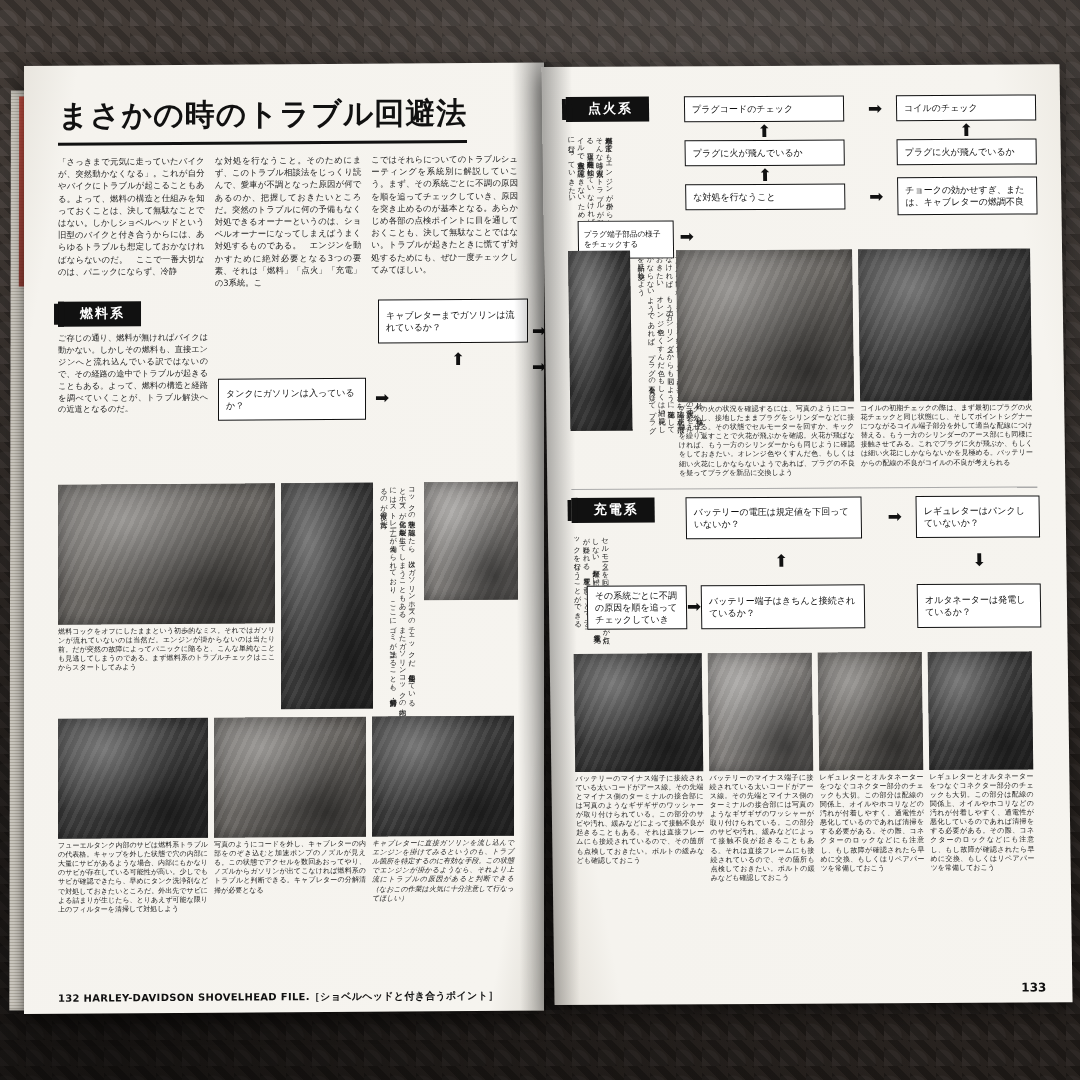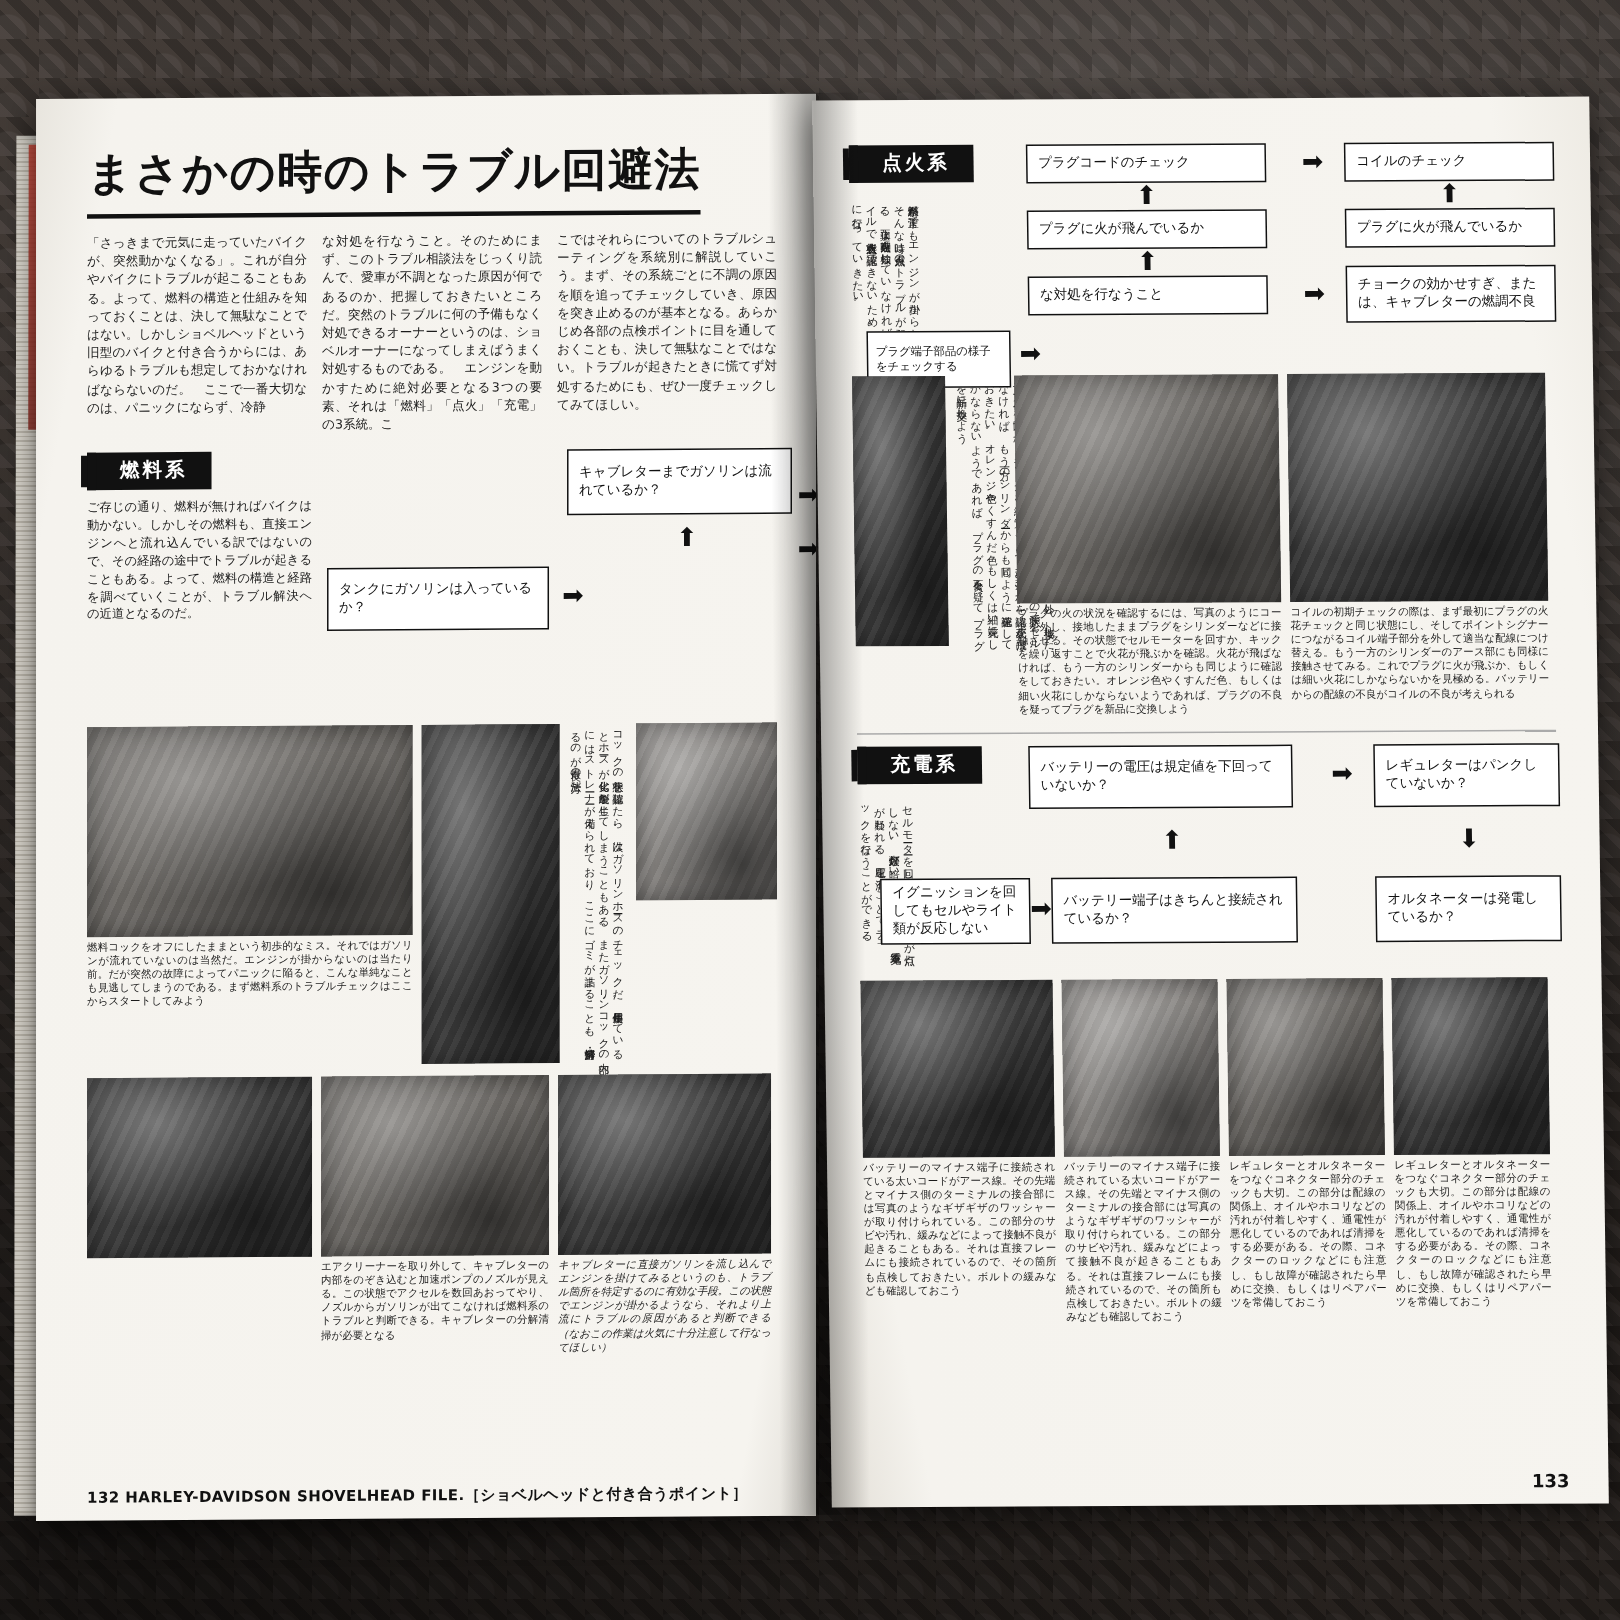--- a/index.html
+++ b/index.html
@@ -268,7 +268,7 @@
           <div class="box jp" style="position:absolute;left:0;top:0;width:176px;height:42px;display:flex;align-items:center;">バッテリーの電圧は規定値を下回っていないか？</div>
           <div class="box jp" style="position:absolute;left:230px;top:0;width:124px;height:42px;display:flex;align-items:center;">レギュレターはパンクしていないか？</div>
 
-          <div class="box jp" style="position:absolute;left:-100px;top:88px;width:100px;height:44px;display:flex;align-items:center;">イグニッションを回してもセルやライト類が反応しない</div>
+          <div class="box jp" style="position:absolute;left:-100px;top:88px;width:100px;height:44px;display:flex;align-items:center;">その系統ごとに不調の原因を順を追ってチェックしていき</div>
           <div class="box jp" style="position:absolute;left:14px;top:88px;width:164px;height:44px;display:flex;align-items:center;">バッテリー端子はきちんと接続されているか？</div>
           <div class="box jp" style="position:absolute;left:230px;top:88px;width:124px;height:44px;display:flex;align-items:center;">オルタネーターは発電しているか？</div>
 

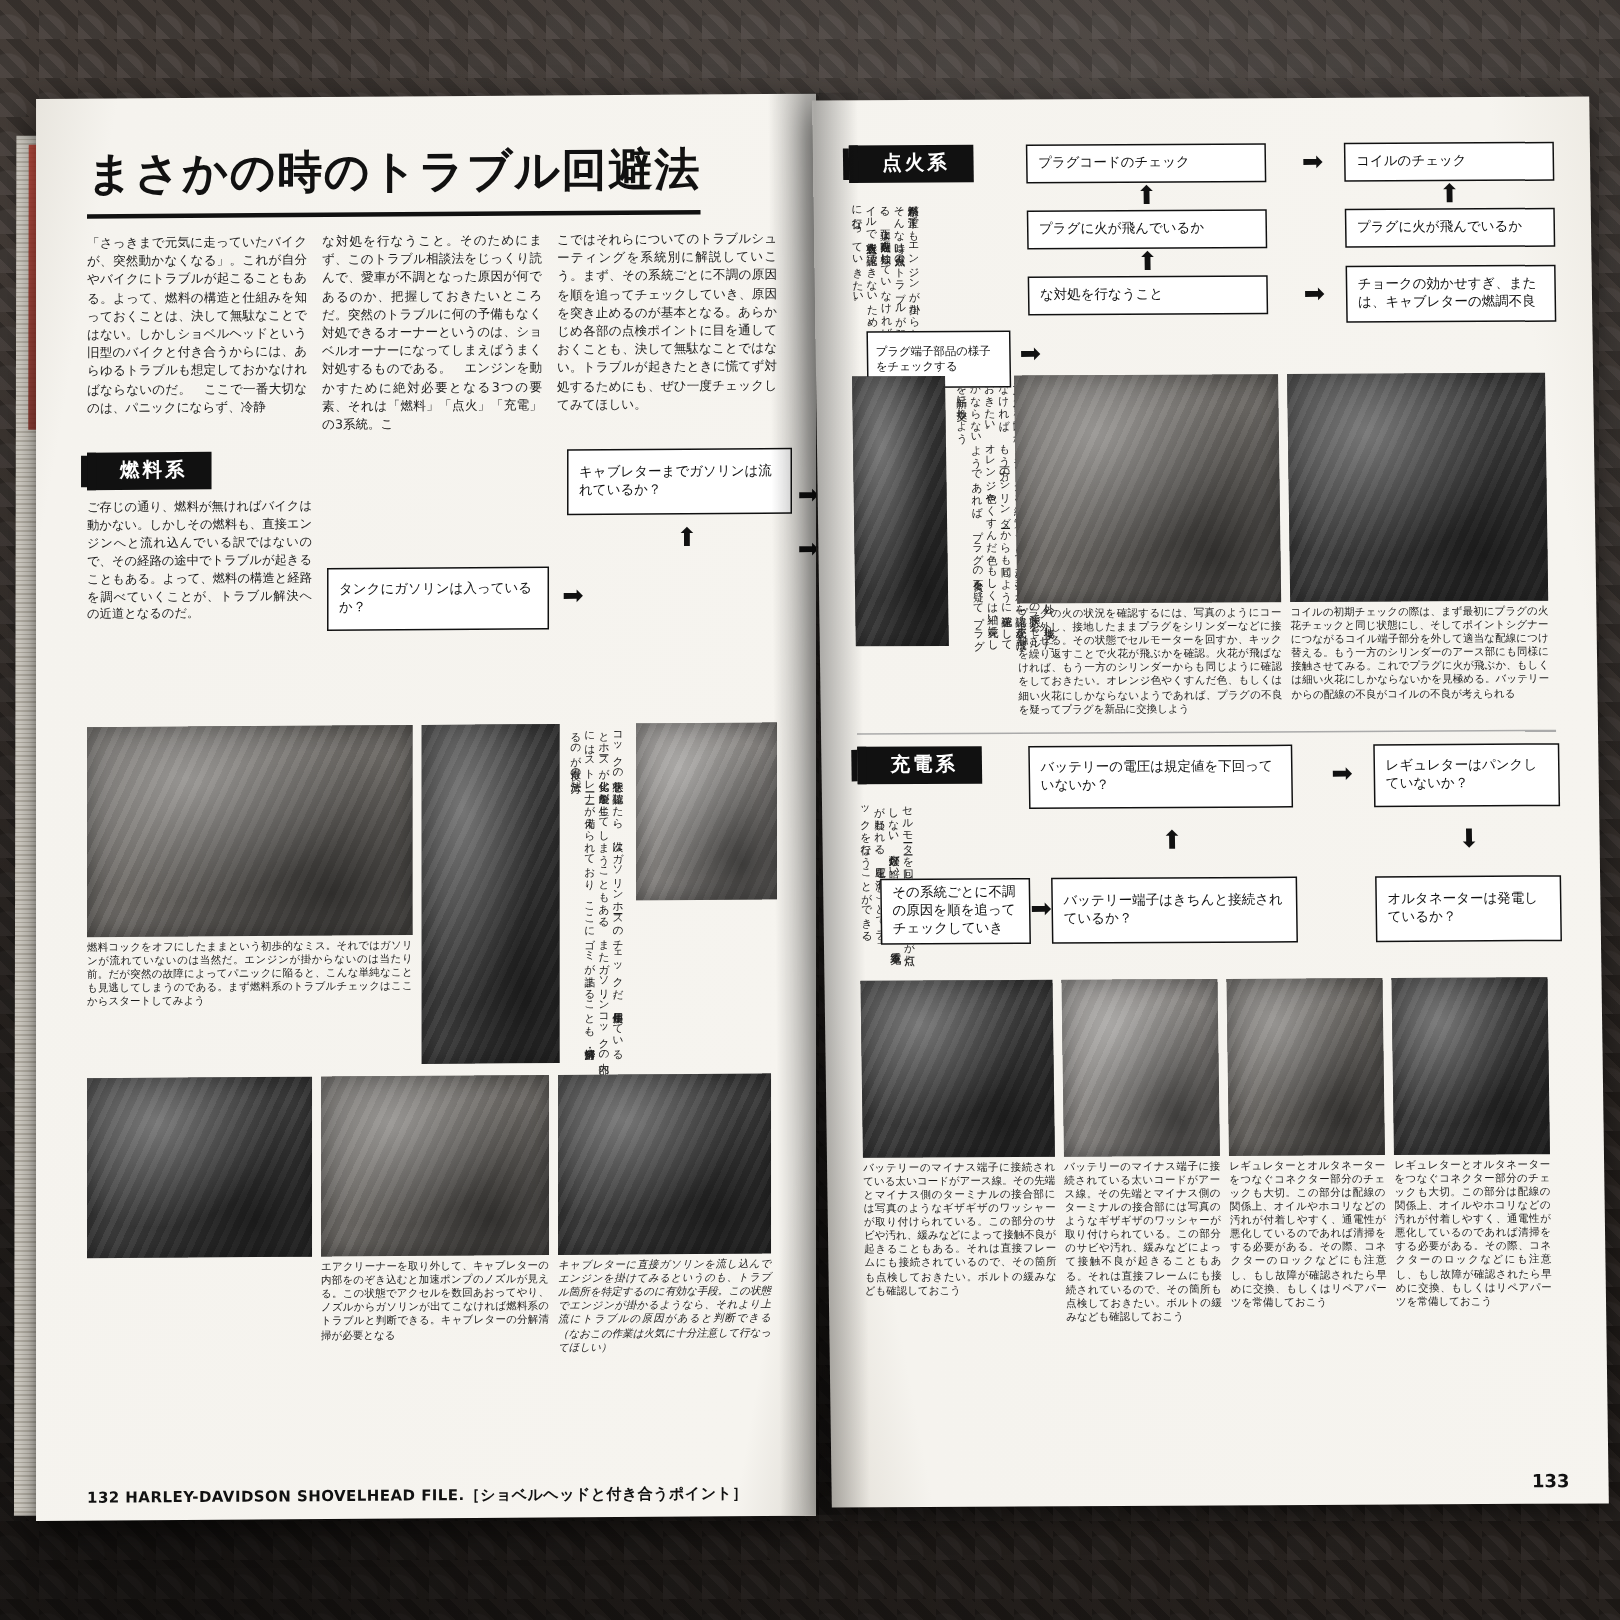--- a/index.html
+++ b/index.html
@@ -190,6 +190,7 @@
       <div class="flexrow gap6" style="margin-top:8px;">
         <div style="width:150px;">
           <div class="photo dark" style="height:120px;"></div>
+          <div class="cap jp">フューエルタンク内部のサビは燃料系トラブルの代表格。キャップを外した状態で穴の内部に大量にサビがあるような場合、内部にもかなりのサビが存在している可能性が高い。少しでもサビが確認できたら、早めにタンク洗浄剤などで対処しておきたいところだ。外出先でサビによる詰まりが生じたら、とりあえず可能な限り上のフィルターを清掃して対処しよう</div>
         </div>
         <div style="width:152px;">
           <div class="photo mid" style="height:120px;"></div>

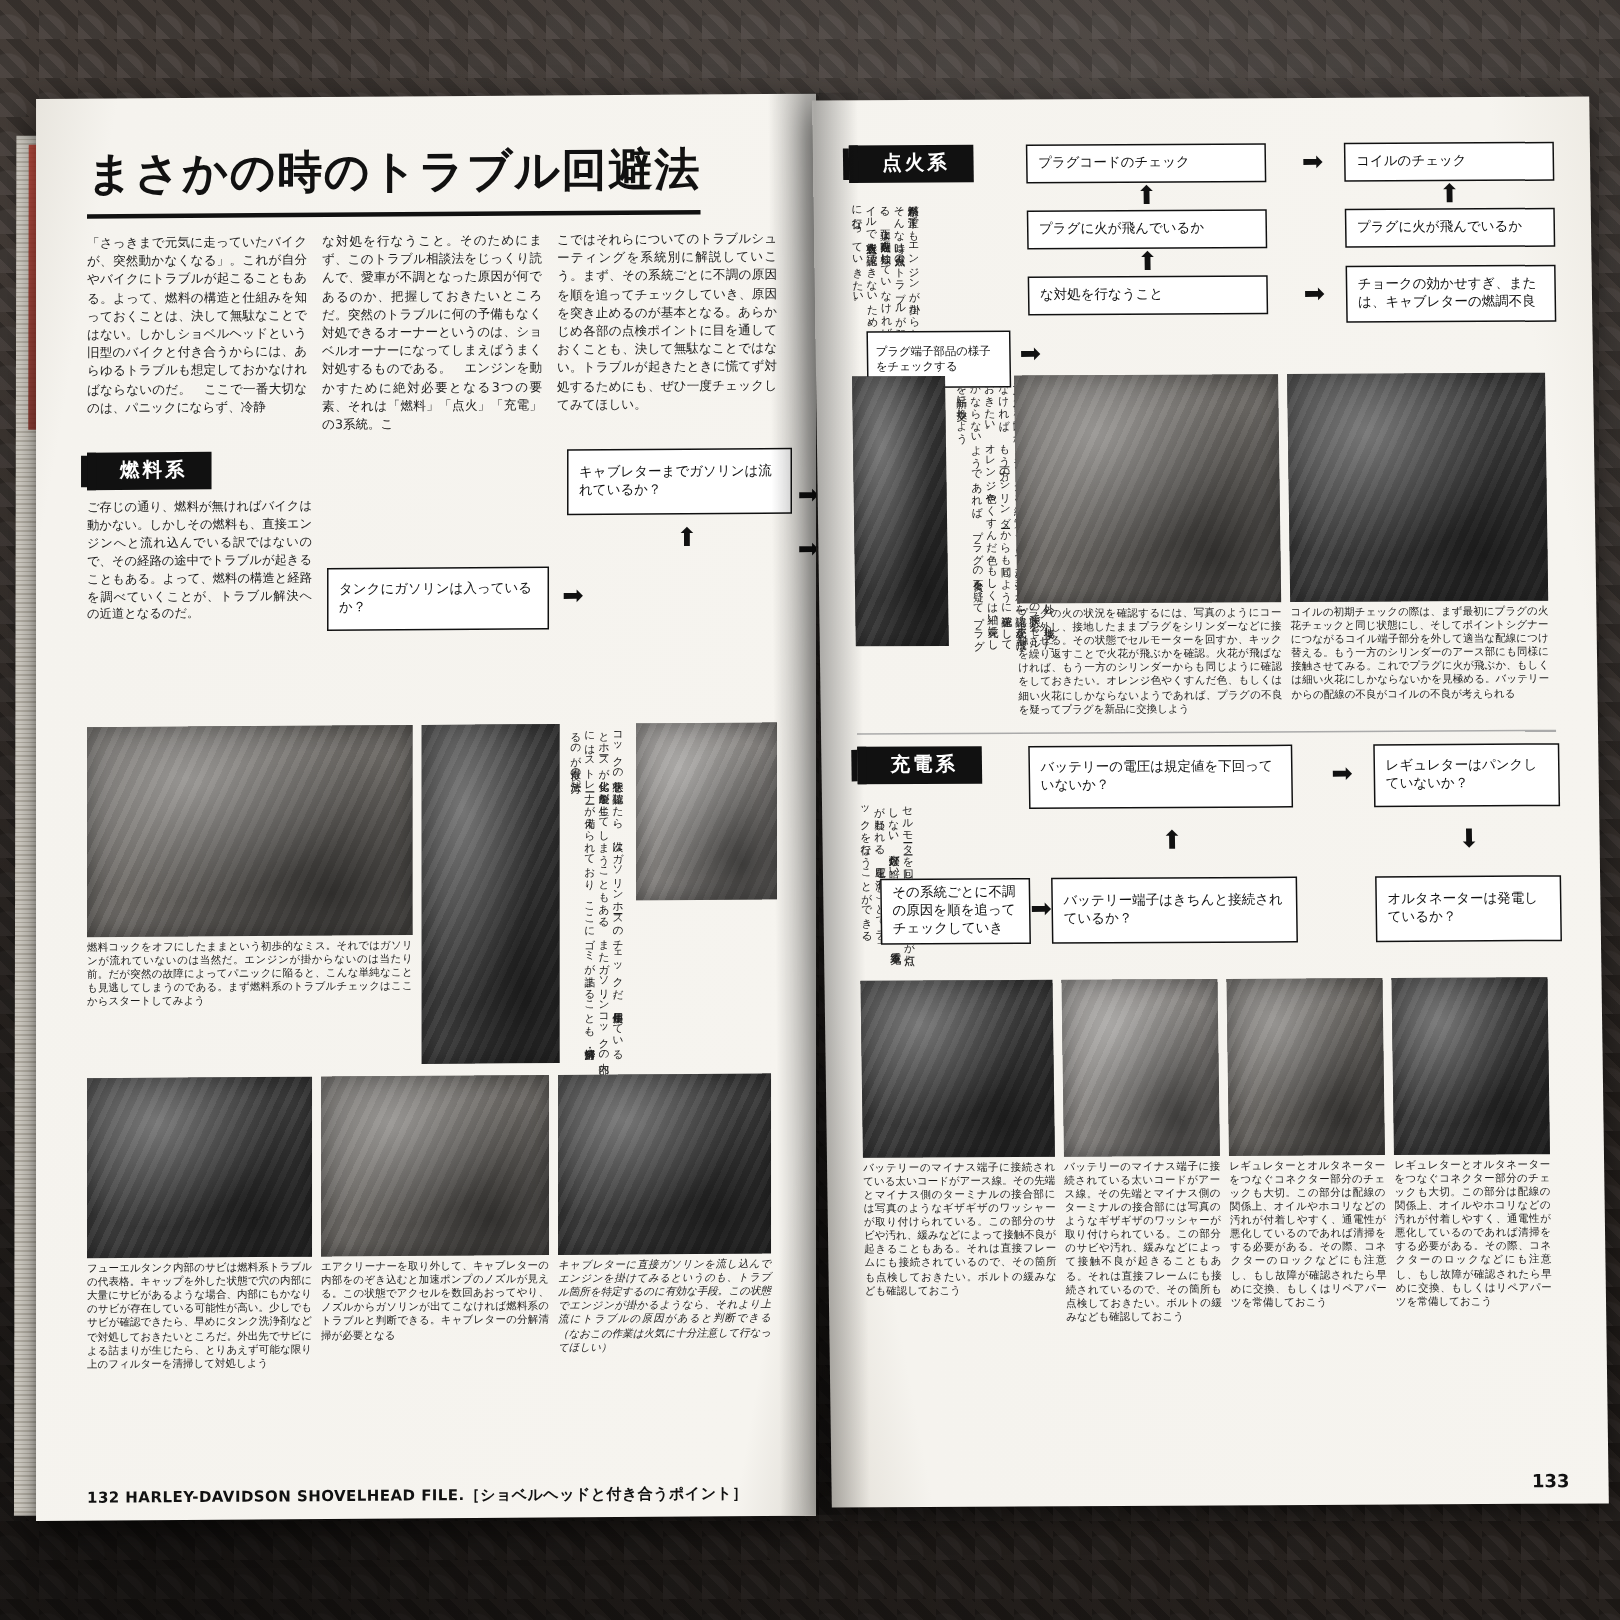--- a/index.html
+++ b/index.html
@@ -194,7 +194,7 @@
         </div>
         <div style="width:152px;">
           <div class="photo mid" style="height:120px;"></div>
-          <div class="cap jp">エアクリーナーを取り外して、キャブレターの内部をのぞき込むと加速ポンプのノズルが見える。この状態でアクセルを数回あおってやり、ノズルからガソリンが出てこなければ燃料系のトラブルと判断できる。キャブレターの分解清掃が必要となる</div>
+          <div class="cap jp">写真のようにコードを外し、キャブレターの内部をのぞき込むと加速ポンプのノズルが見える。この状態でアクセルを数回あおってやり、ノズルからガソリンが出てこなければ燃料系のトラブルと判断できる。キャブレターの分解清掃が必要となる</div>
         </div>
         <div style="width:142px;font-style:italic;">
           <div class="photo dark" style="height:120px;"></div>

